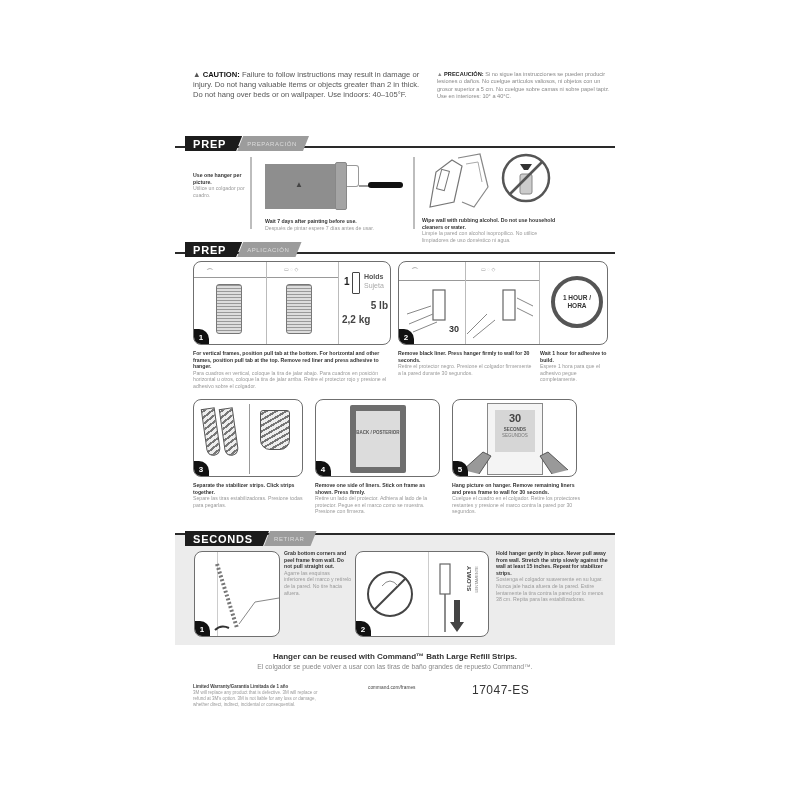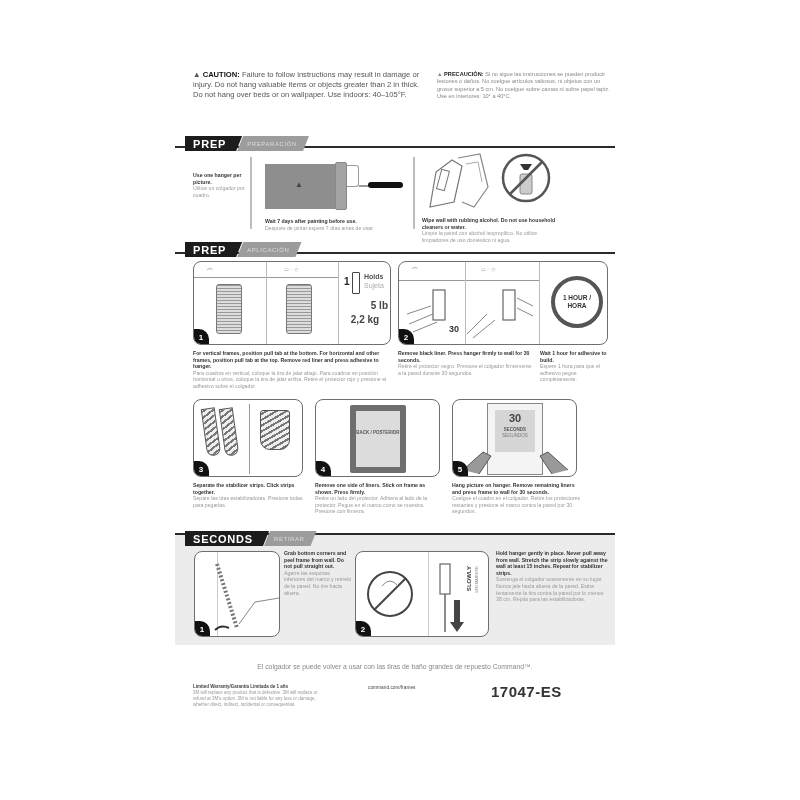--- a/index.html
+++ b/index.html
@@ -105,7 +105,7 @@
     <div class="abs" style="left:170px; top:11px; font-size:7px; font-weight:bold; color:#555;">Holds</div>
     <div class="abs" style="left:170px; top:20px; font-size:7px; color:#aaa;">Sujeta</div>
     <div class="abs" style="left:158px; top:38px; width:36px; font-size:10px; font-weight:bold; color:#444; text-align:right;">5 lb</div>
-    <div class="abs" style="left:148px; top:52px; width:46px; font-size:10px; font-weight:bold; color:#444; text-align:center;">2,2 kg</div>
+    <div class="abs" style="left:148px; top:52px; width:46px; font-size:10px; font-weight:bold; color:#444; text-align:left;">2,2 kg</div>
     <div class="step-num">1</div>
   </div>
   <div class="abs" style="left:193px; top:350px; width:200px;">

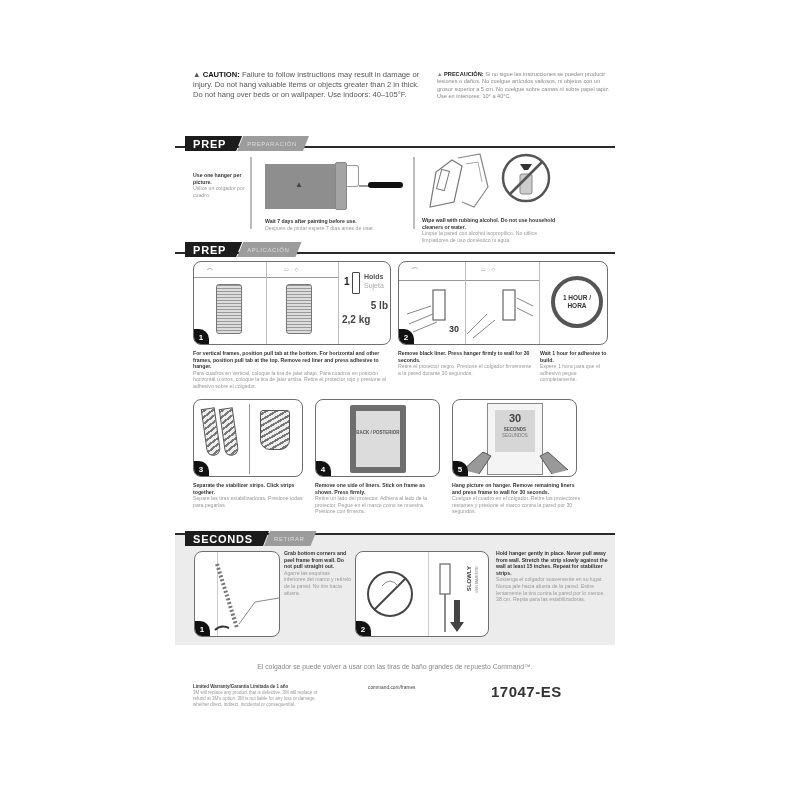--- a/index.html
+++ b/index.html
@@ -221,6 +221,7 @@
     <div class="txt-g">Sostenga el colgador suavemente en su lugar. Nunca jale hacia afuera de la pared. Estire lentamente la tira contra la pared por lo menos 38 cm. Repita para las estabilizadoras.</div>
   </div>
 
+  <div class="abs center" style="left:175px; top:652px; width:440px; font-size:8px; font-weight:bold; color:#333;">Hanger can be reused with Command™ Bath Large Refill Strips.</div>
   <div class="abs center" style="left:175px; top:663px; width:440px; font-size:6.8px; color:#888;">El colgador se puede volver a usar con las tiras de baño grandes de repuesto Command™.</div>
 
   <div class="abs" style="left:193px; top:684px; width:130px;">

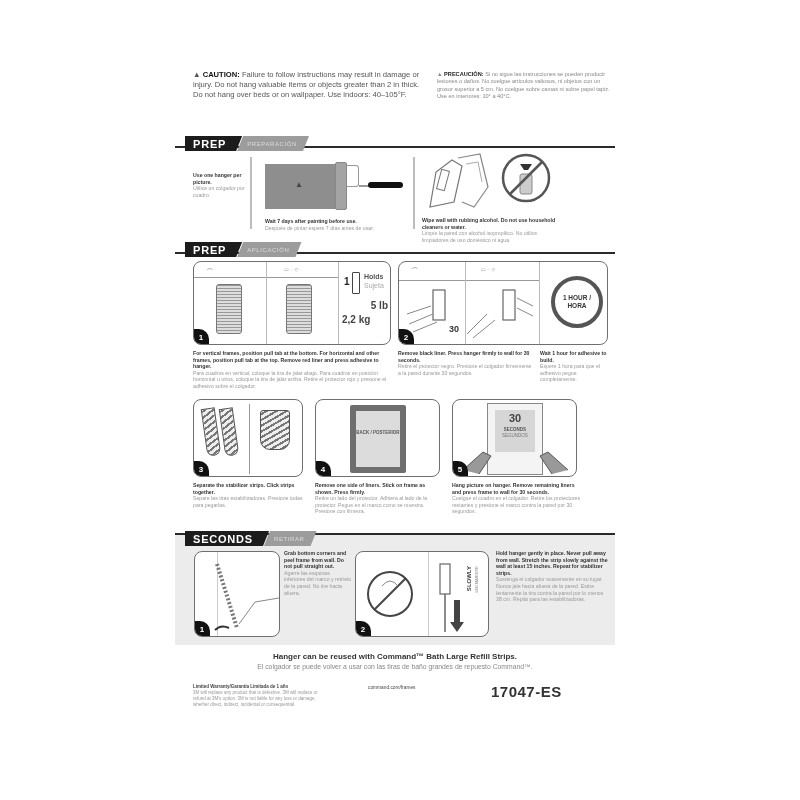--- a/index.html
+++ b/index.html
@@ -229,7 +229,7 @@
     <div style="font-size:4.5px; color:#999; line-height:6px;">3M will replace any product that is defective. 3M will replace or refund at 3M's option. 3M is not liable for any loss or damage, whether direct, indirect, incidental or consequential.</div>
   </div>
   <div class="abs" style="left:368px; top:685px; font-size:4.8px; color:#444;">command.com/frames</div>
-  <div class="abs" style="left:491px; top:683px; font-size:15px; font-weight:bold; color:#333; letter-spacing:0.5px;">17047-ES</div>
+  <div class="abs" style="left:472px; top:683px; font-size:12px; font-weight:normal; color:#333; letter-spacing:0.5px;">17047-ES</div>
 
 </div>
 

